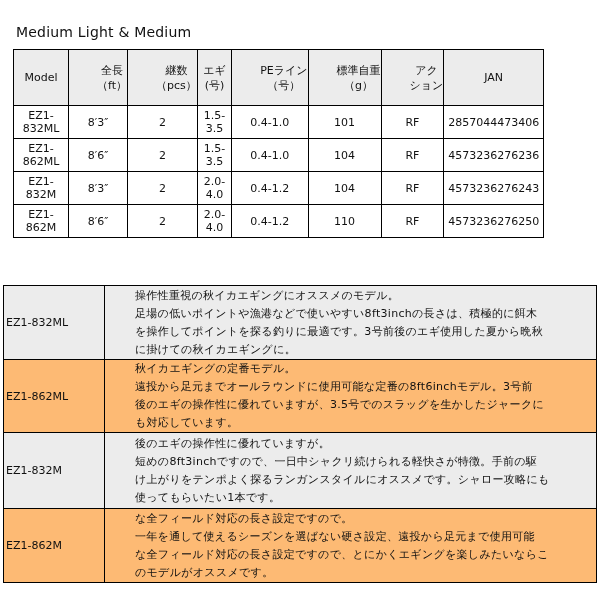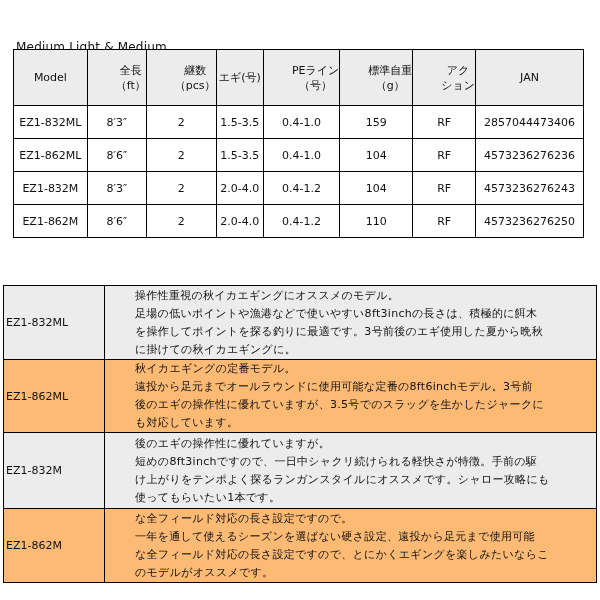--- a/index.html
+++ b/index.html
@@ -5,7 +5,7 @@
   html, body { margin: 0; padding: 0; background: #ffffff; }
   body { width: 600px; height: 600px; position: relative; overflow: hidden;
          font-family: "DejaVu Sans", sans-serif; color: #111; }
-  .title { position: absolute; left: 16px; top: 40px; font-size: 12px; letter-spacing: 0.2px; }
+  .title { position: absolute; left: 16px; top: 24px; font-size: 14px; letter-spacing: 0.2px; }
   table { border-collapse: collapse; position: absolute; }
   .spec { left: 13px; top: 49px; width: 571px; font-size: 11px; }
   .spec th, .spec td { border: 1px solid #000; text-align: center; padding: 0; font-weight: normal; }

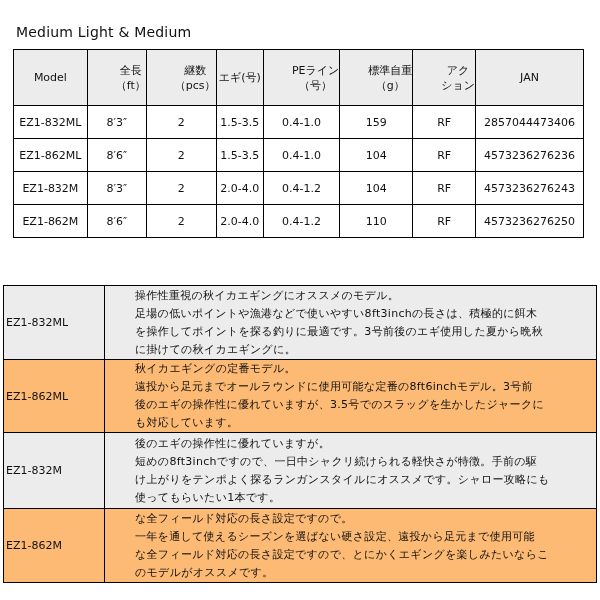--- a/index.html
+++ b/index.html
@@ -7,7 +7,7 @@
          font-family: "DejaVu Sans", sans-serif; color: #111; }
   .title { position: absolute; left: 16px; top: 24px; font-size: 14px; letter-spacing: 0.2px; }
   table { border-collapse: collapse; position: absolute; }
-  .spec { left: 13px; top: 49px; width: 571px; font-size: 11px; }
+  .spec { left: 13px; top: 49px; width: 531px; font-size: 11px; }
   .spec th, .spec td { border: 1px solid #000; text-align: center; padding: 0; font-weight: normal; }
   .spec th { background: #ececec; height: 55px; line-height: 15px; }
   .spec td { background: #ffffff; height: 32px; }

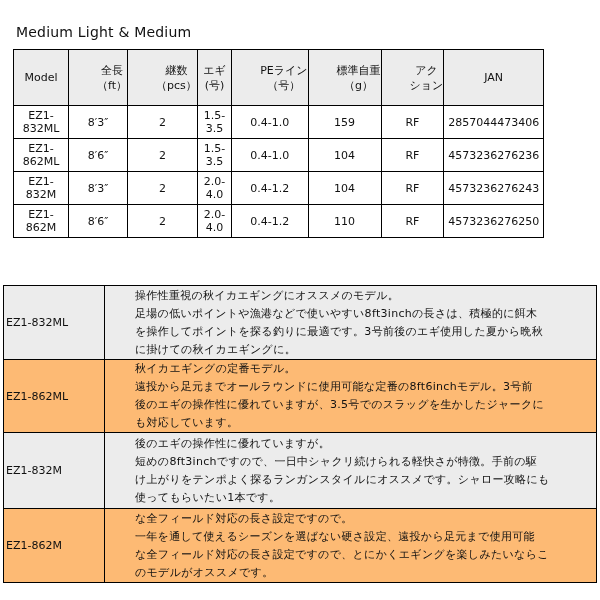--- a/index.html
+++ b/index.html
@@ -67,7 +67,7 @@
     <td>2</td>
     <td>1.5-3.5</td>
     <td>0.4-1.0</td>
-    <td>159</td>
+    <td>101</td>
     <td>RF</td>
     <td>2857044473406</td>
   </tr>

